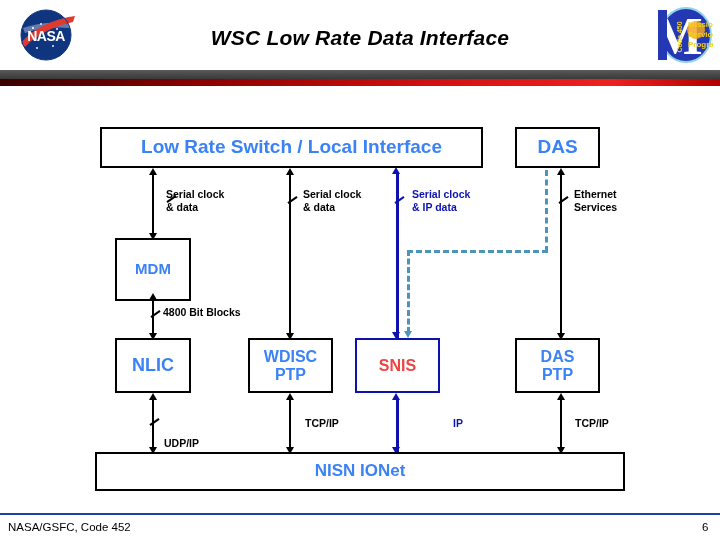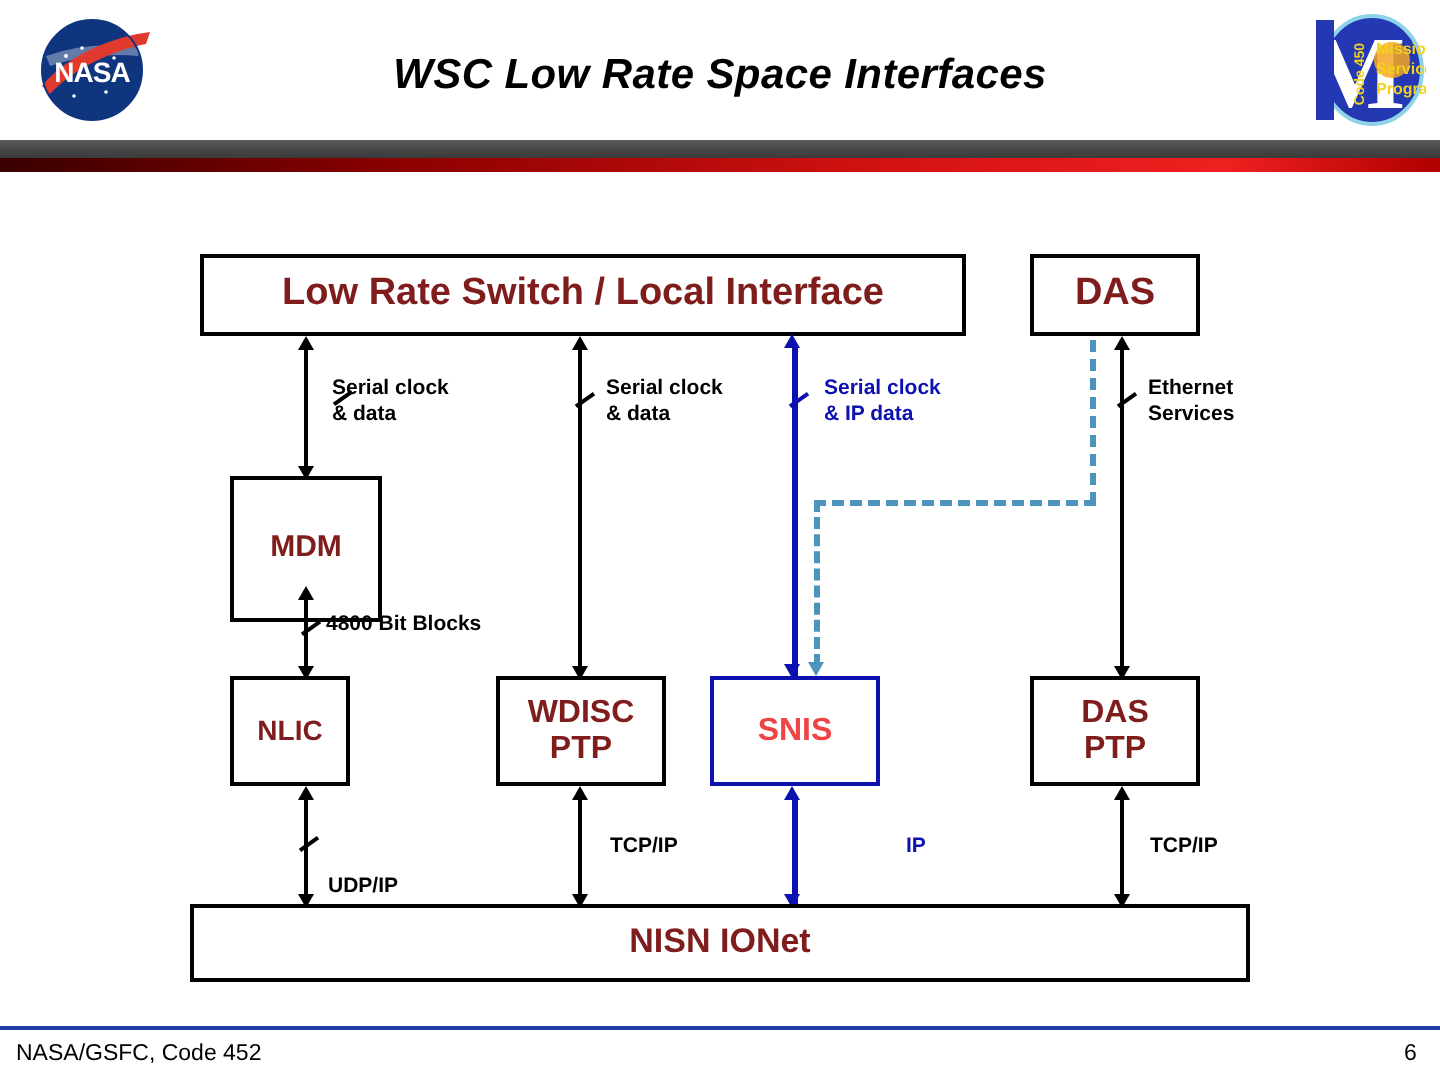--- a/index.html
+++ b/index.html
@@ -127,7 +127,7 @@
     <text x="33" y="43" font-family="'Liberation Sans',sans-serif" font-size="8" font-weight="bold" fill="#f2d21a">Program</text>
   </svg>
 
-  <div class="title">WSC Low Rate Space Interfaces</div>
+  <div class="title">WSC Low Rate Data Interface</div>
   <div class="bar-gray"></div>
   <div class="bar-red"></div>
 

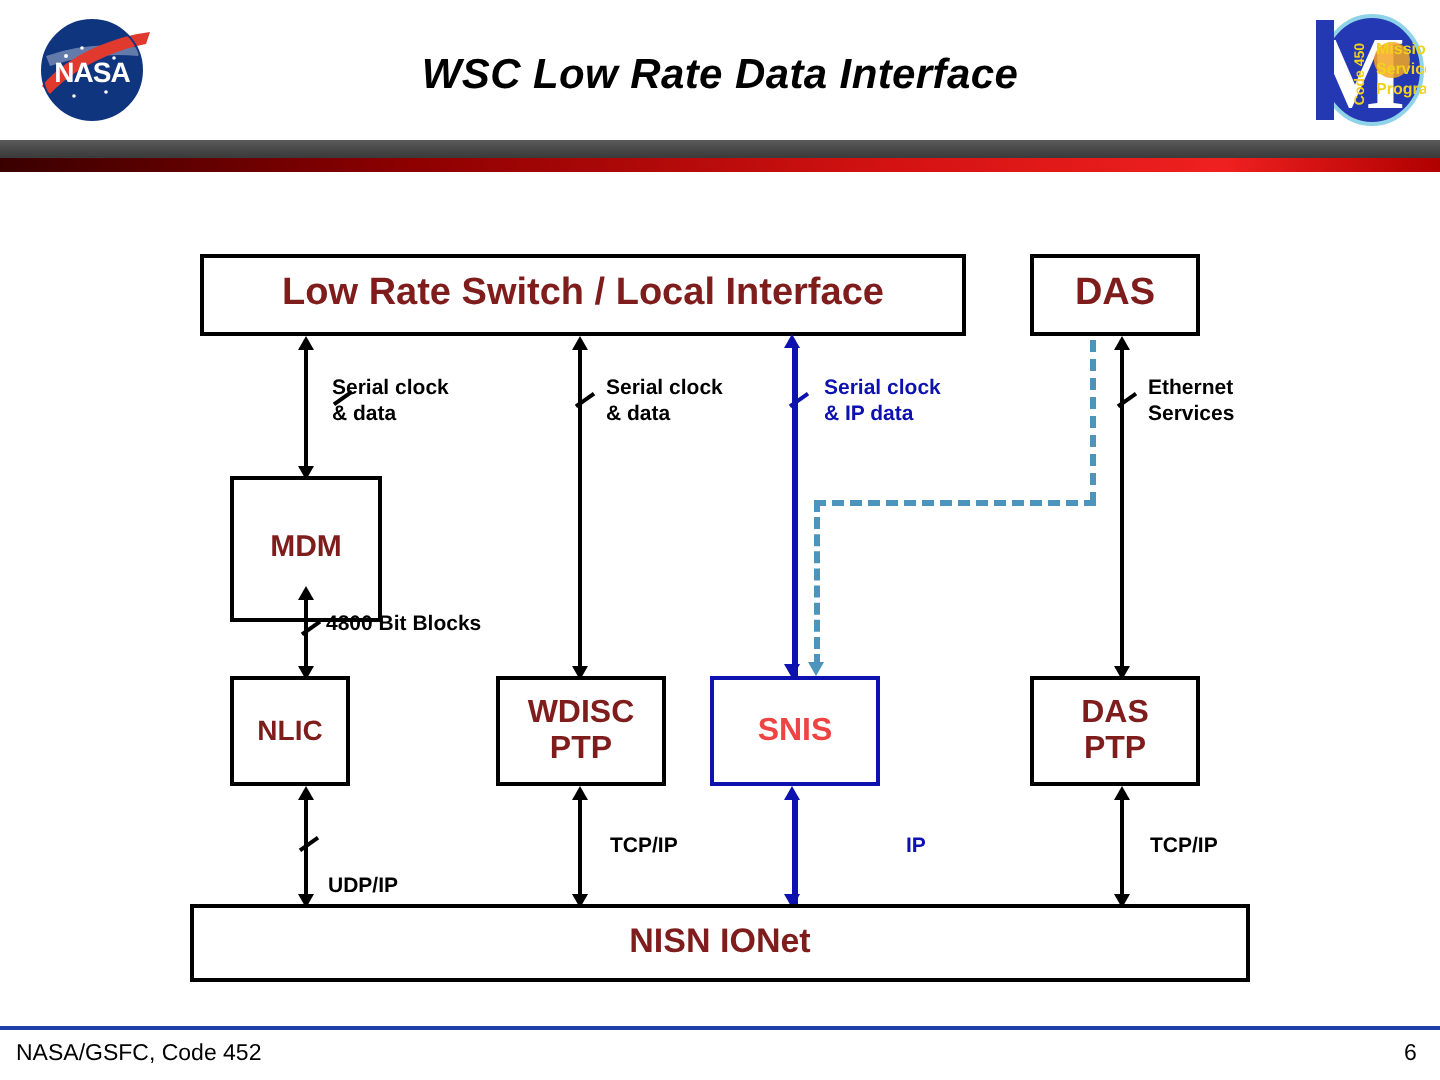--- a/index.html
+++ b/index.html
@@ -43,7 +43,7 @@
     box-sizing:border-box;
     display:flex;align-items:center;justify-content:center;
     text-align:center;
-    color:#7f1d1d;
+    color:#3b82f6;
     font-weight:bold;
     line-height:1.1;
   }

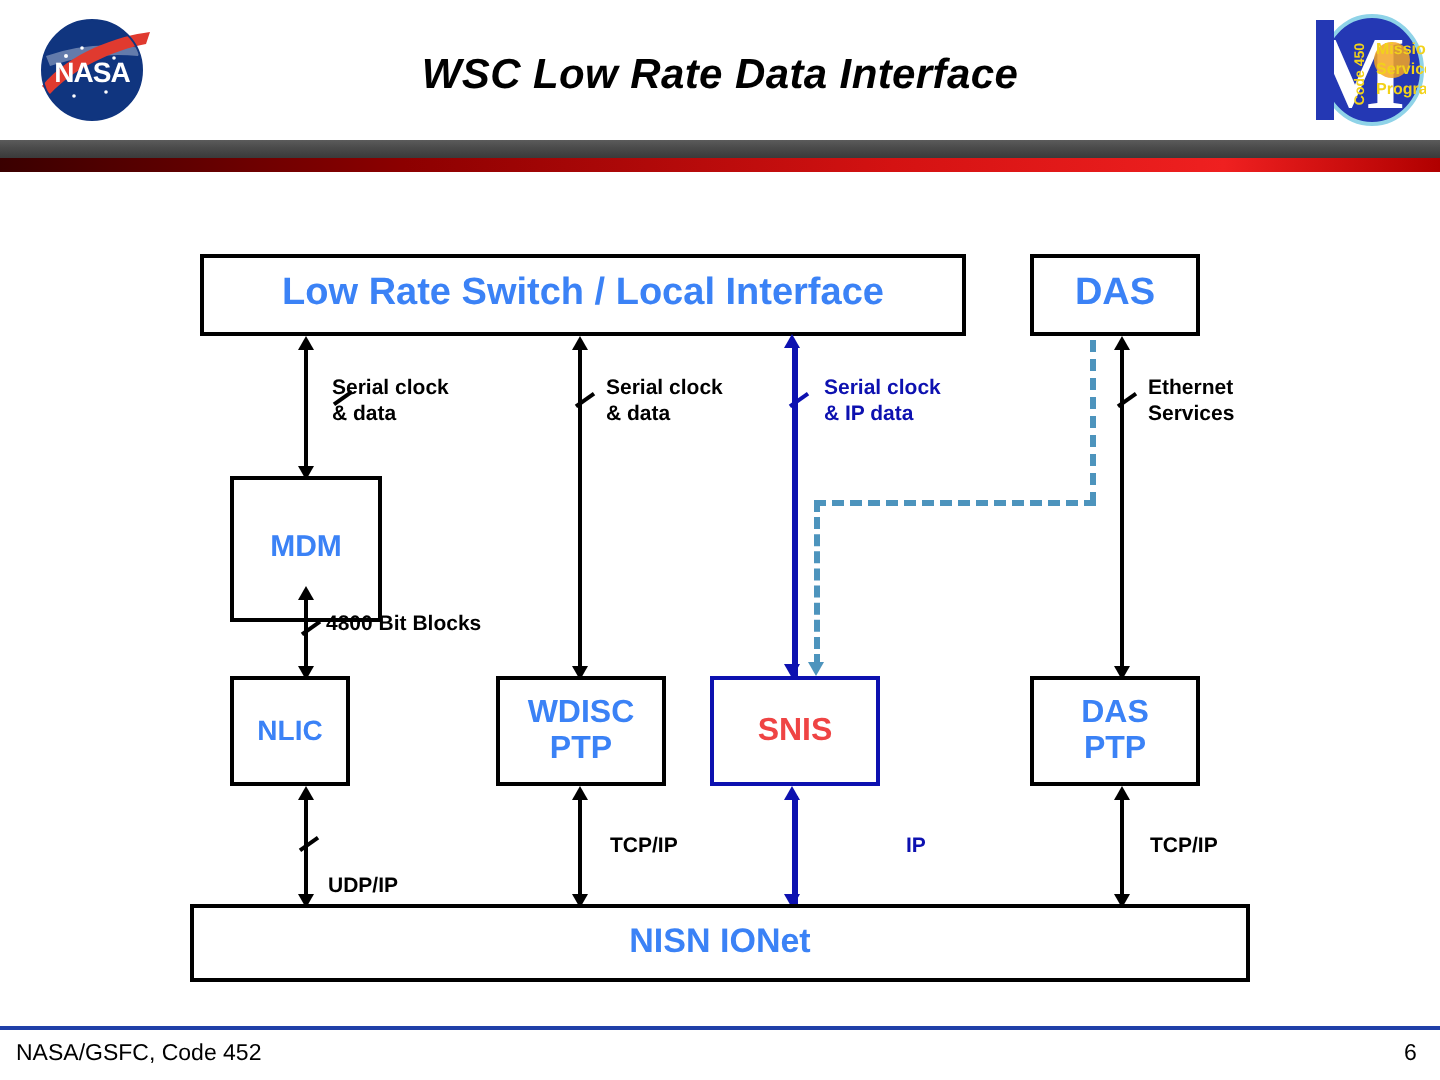--- a/index.html
+++ b/index.html
@@ -51,7 +51,7 @@
 
   #box-lrs{left:100px;top:127px;width:383px;height:41px;font-size:19px;}
   #box-das{left:515px;top:127px;width:85px;height:41px;font-size:19px;}
-  #box-mdm{left:115px;top:238px;width:76px;height:73px;font-size:15px;}
+  #box-mdm{left:115px;top:238px;width:76px;height:63px;font-size:15px;}
   #box-nlic{left:115px;top:338px;width:60px;height:55px;font-size:14px;}
   #box-wdisc{left:248px;top:338px;width:85px;height:55px;font-size:16px;}
   #box-snis{left:355px;top:338px;width:85px;height:55px;font-size:16px;}

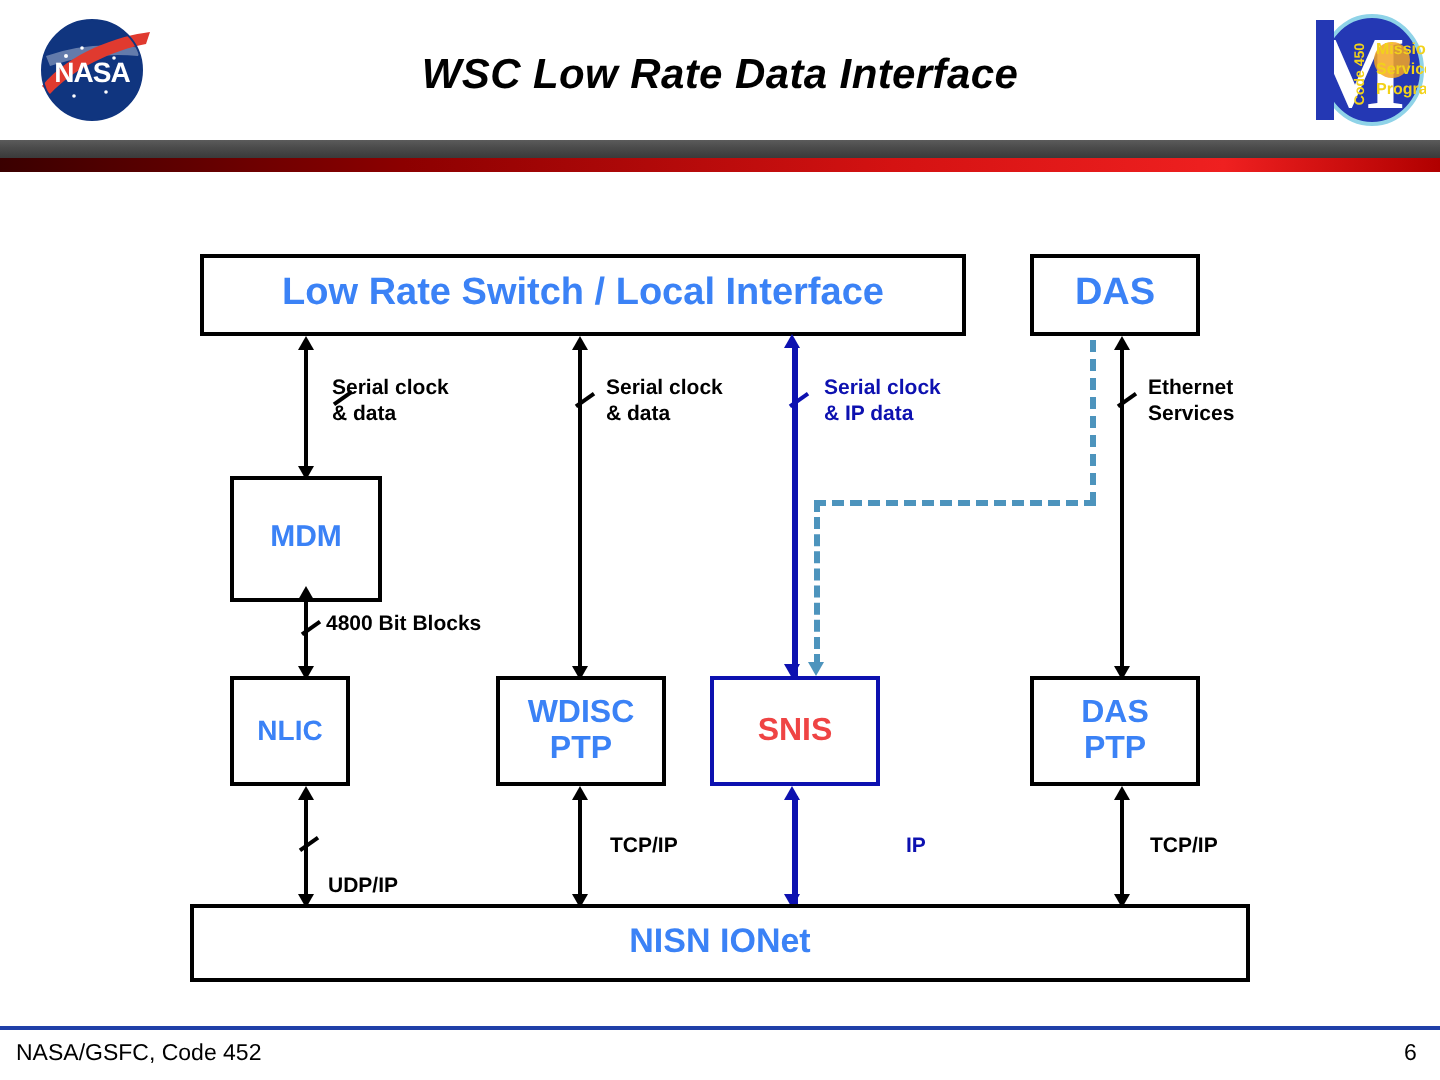--- a/index.html
+++ b/index.html
@@ -52,7 +52,7 @@
   #box-lrs{left:100px;top:127px;width:383px;height:41px;font-size:19px;}
   #box-das{left:515px;top:127px;width:85px;height:41px;font-size:19px;}
   #box-mdm{left:115px;top:238px;width:76px;height:63px;font-size:15px;}
-  #box-nlic{left:115px;top:338px;width:60px;height:55px;font-size:14px;}
+  #box-nlic{left:115px;top:338px;width:76px;height:55px;font-size:18px;}
   #box-wdisc{left:248px;top:338px;width:85px;height:55px;font-size:16px;}
   #box-snis{left:355px;top:338px;width:85px;height:55px;font-size:16px;}
   #box-dasptp{left:515px;top:338px;width:85px;height:55px;font-size:16px;}

